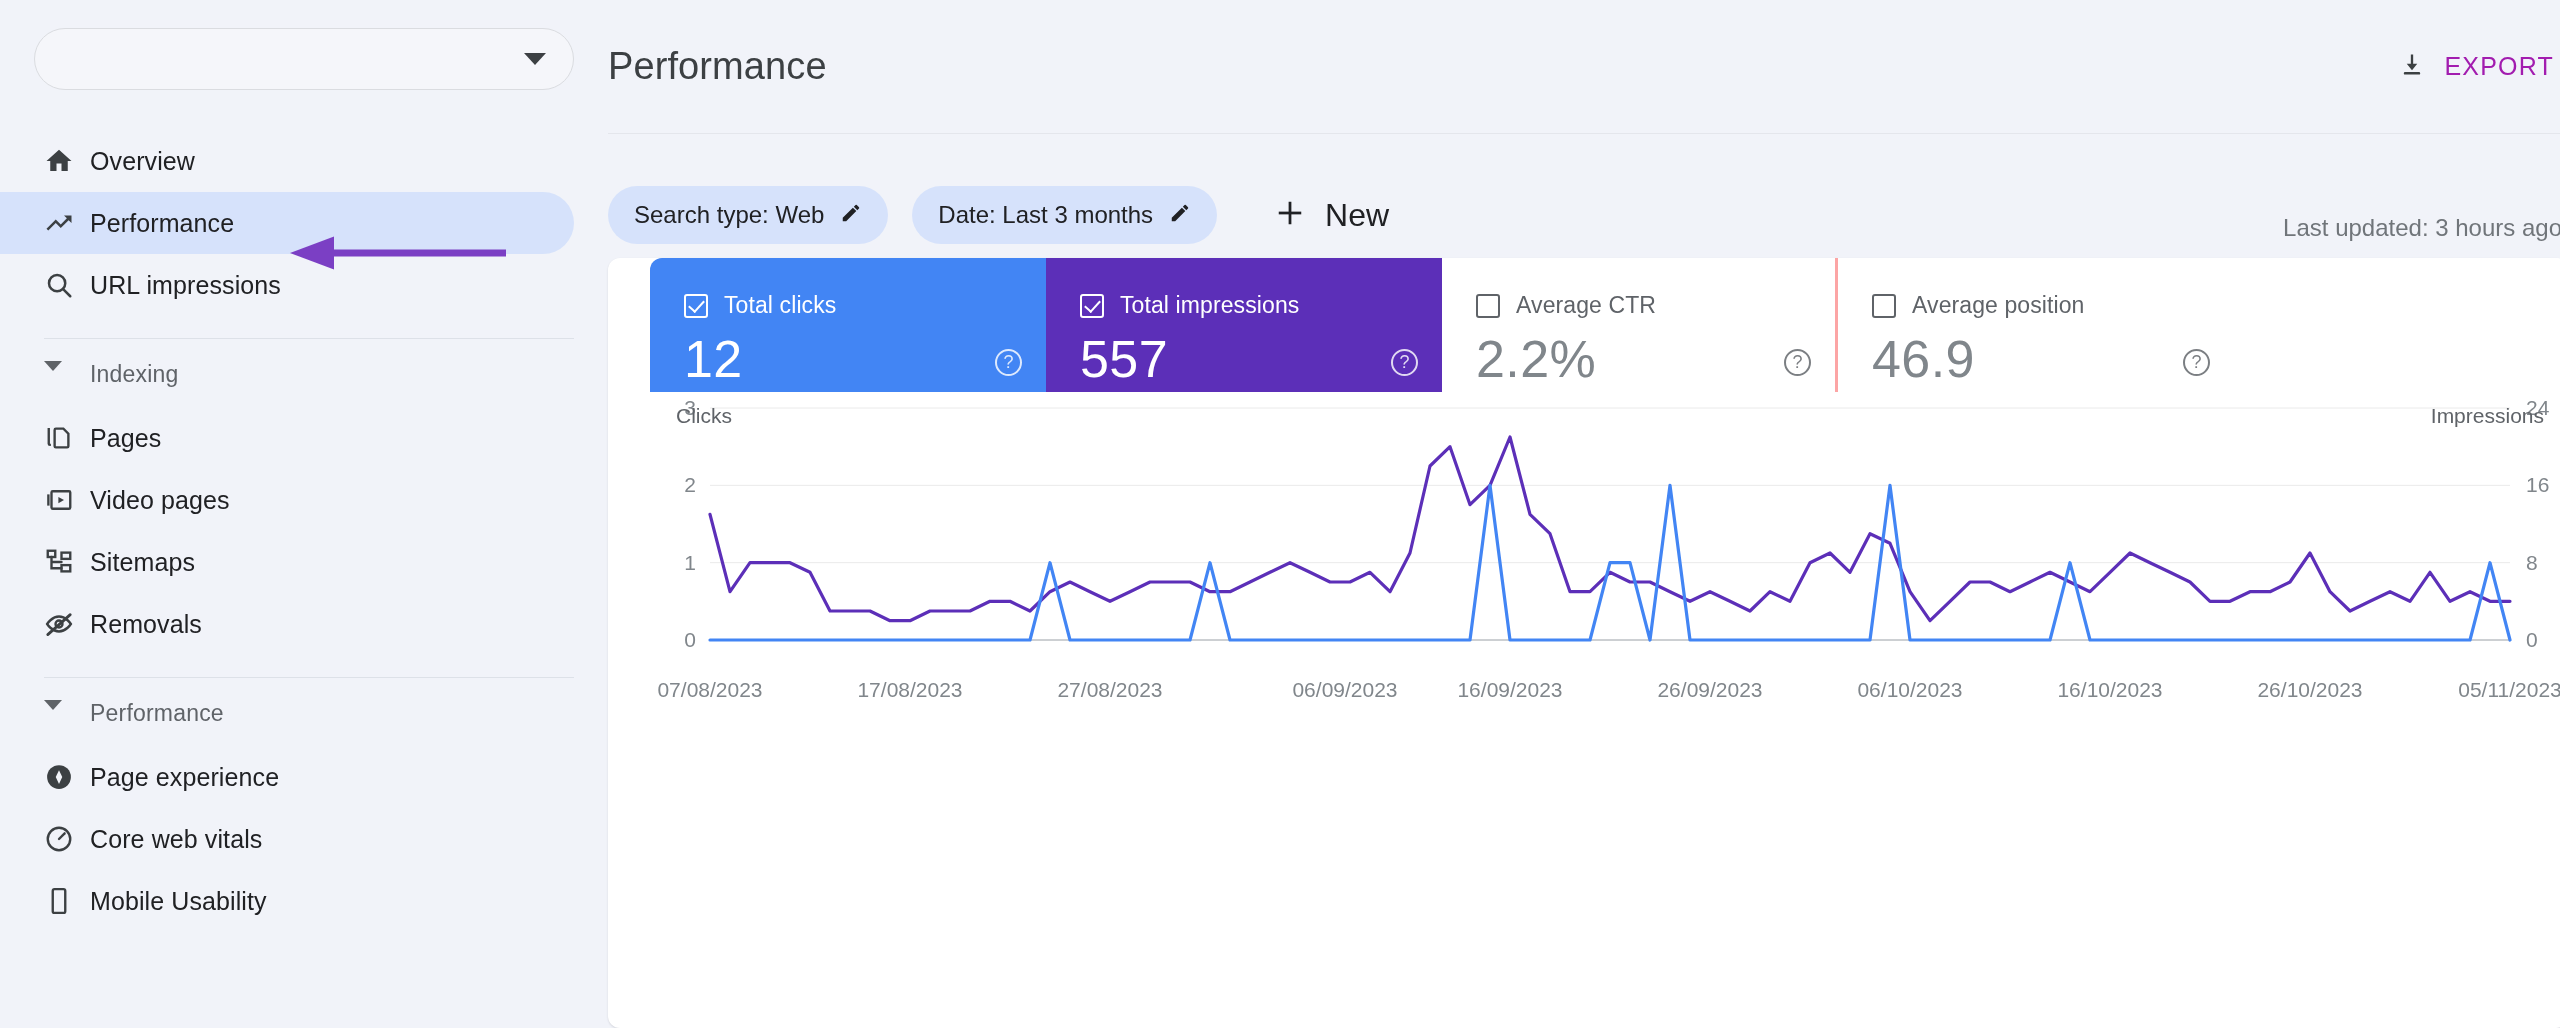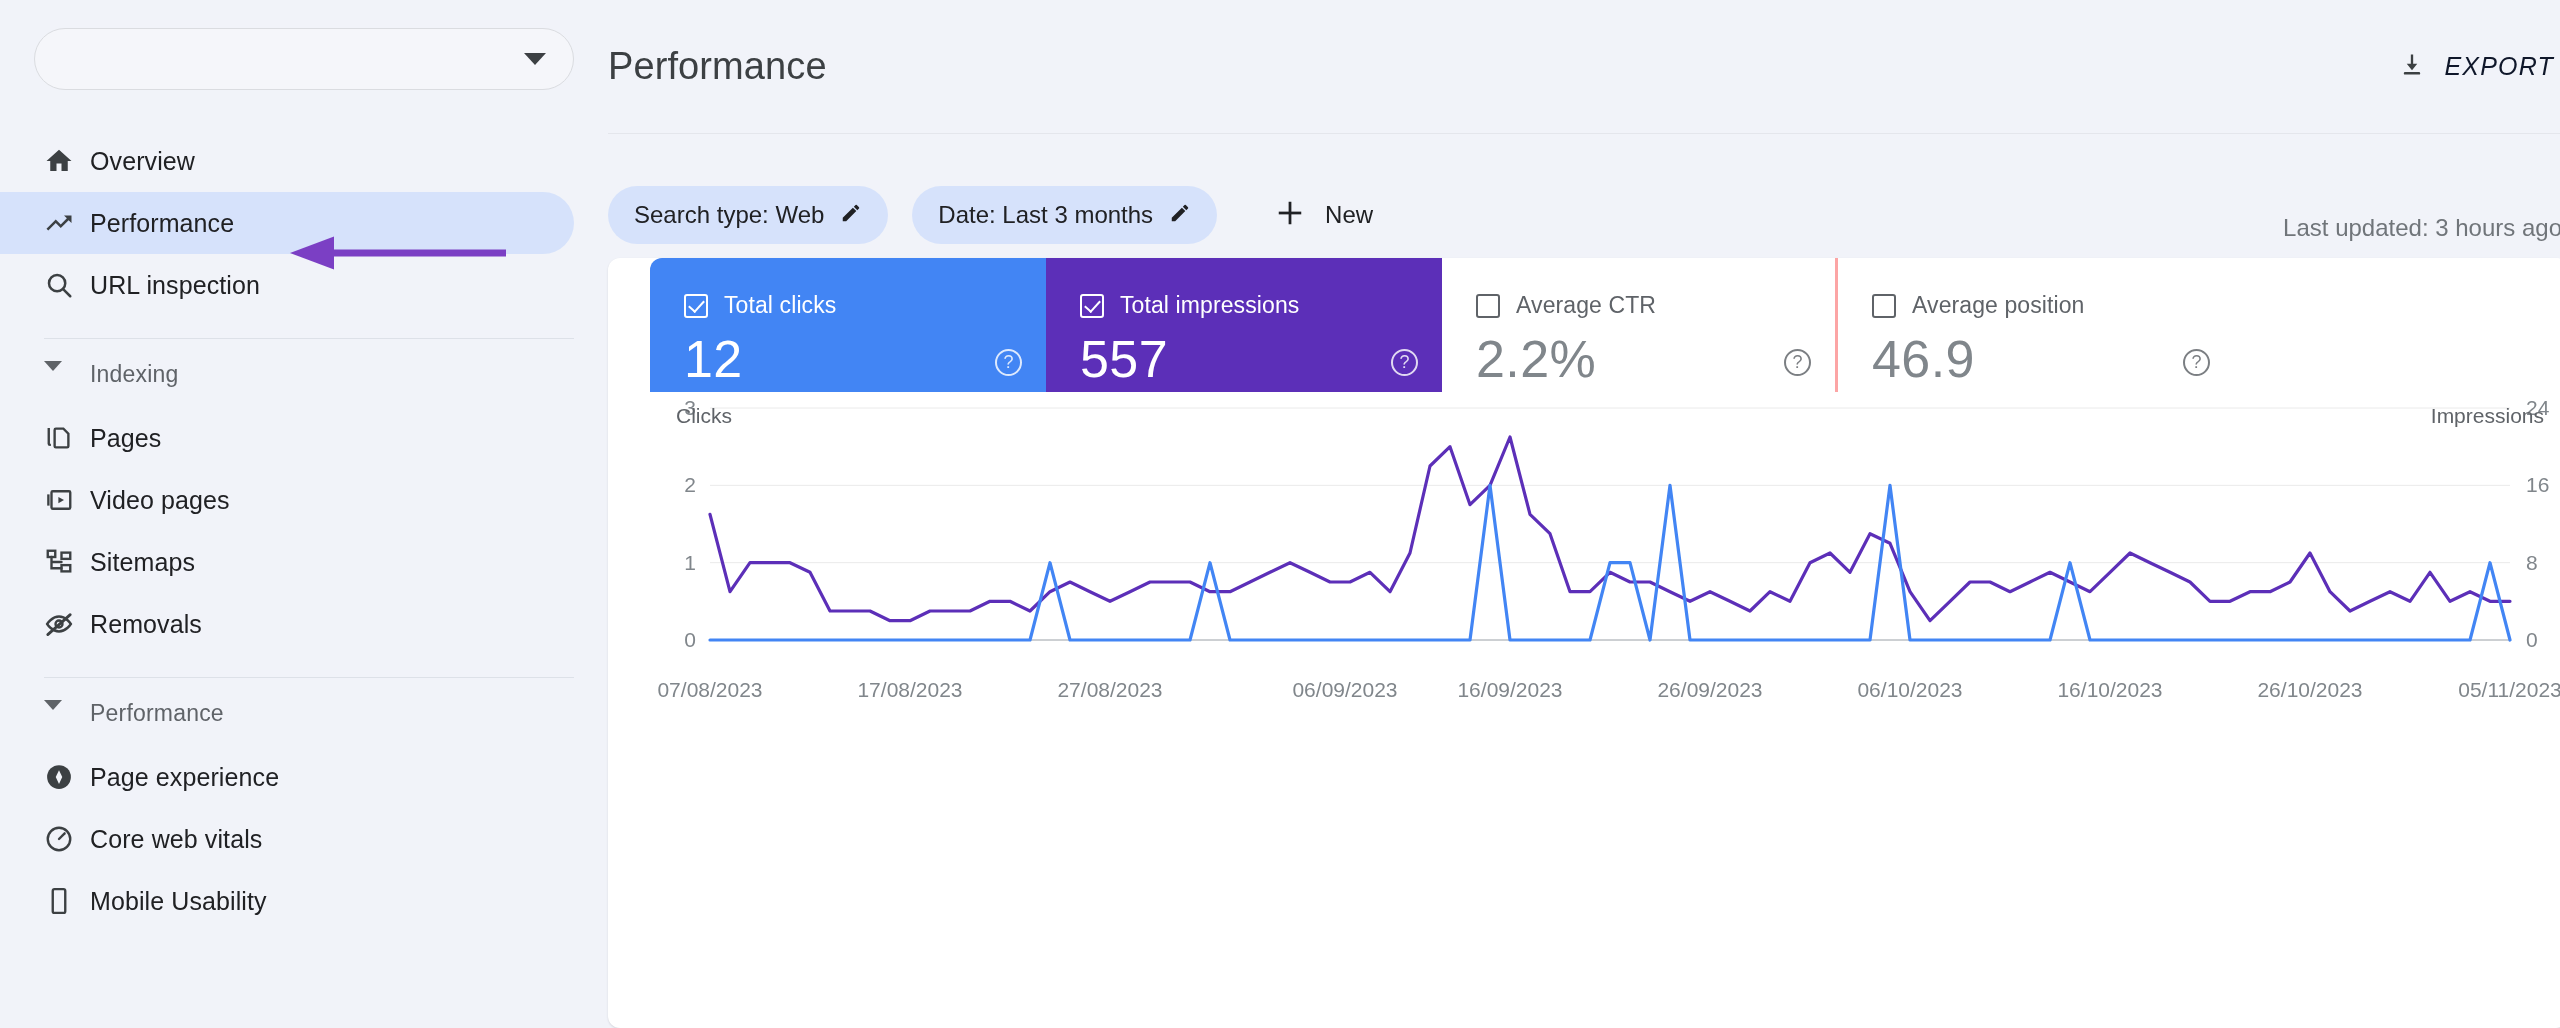--- a/index.html
+++ b/index.html
@@ -133,7 +133,7 @@
     padding: 10px 14px;
   }
   .export-label {
-    font-size: 25px; color: #0f172a; letter-spacing: 1.2px; font-weight: 500; font-style: italic;
+    font-size: 25px; color: #a21caf; letter-spacing: 1.2px; font-weight: 500;
   }
 
   .filterbar {

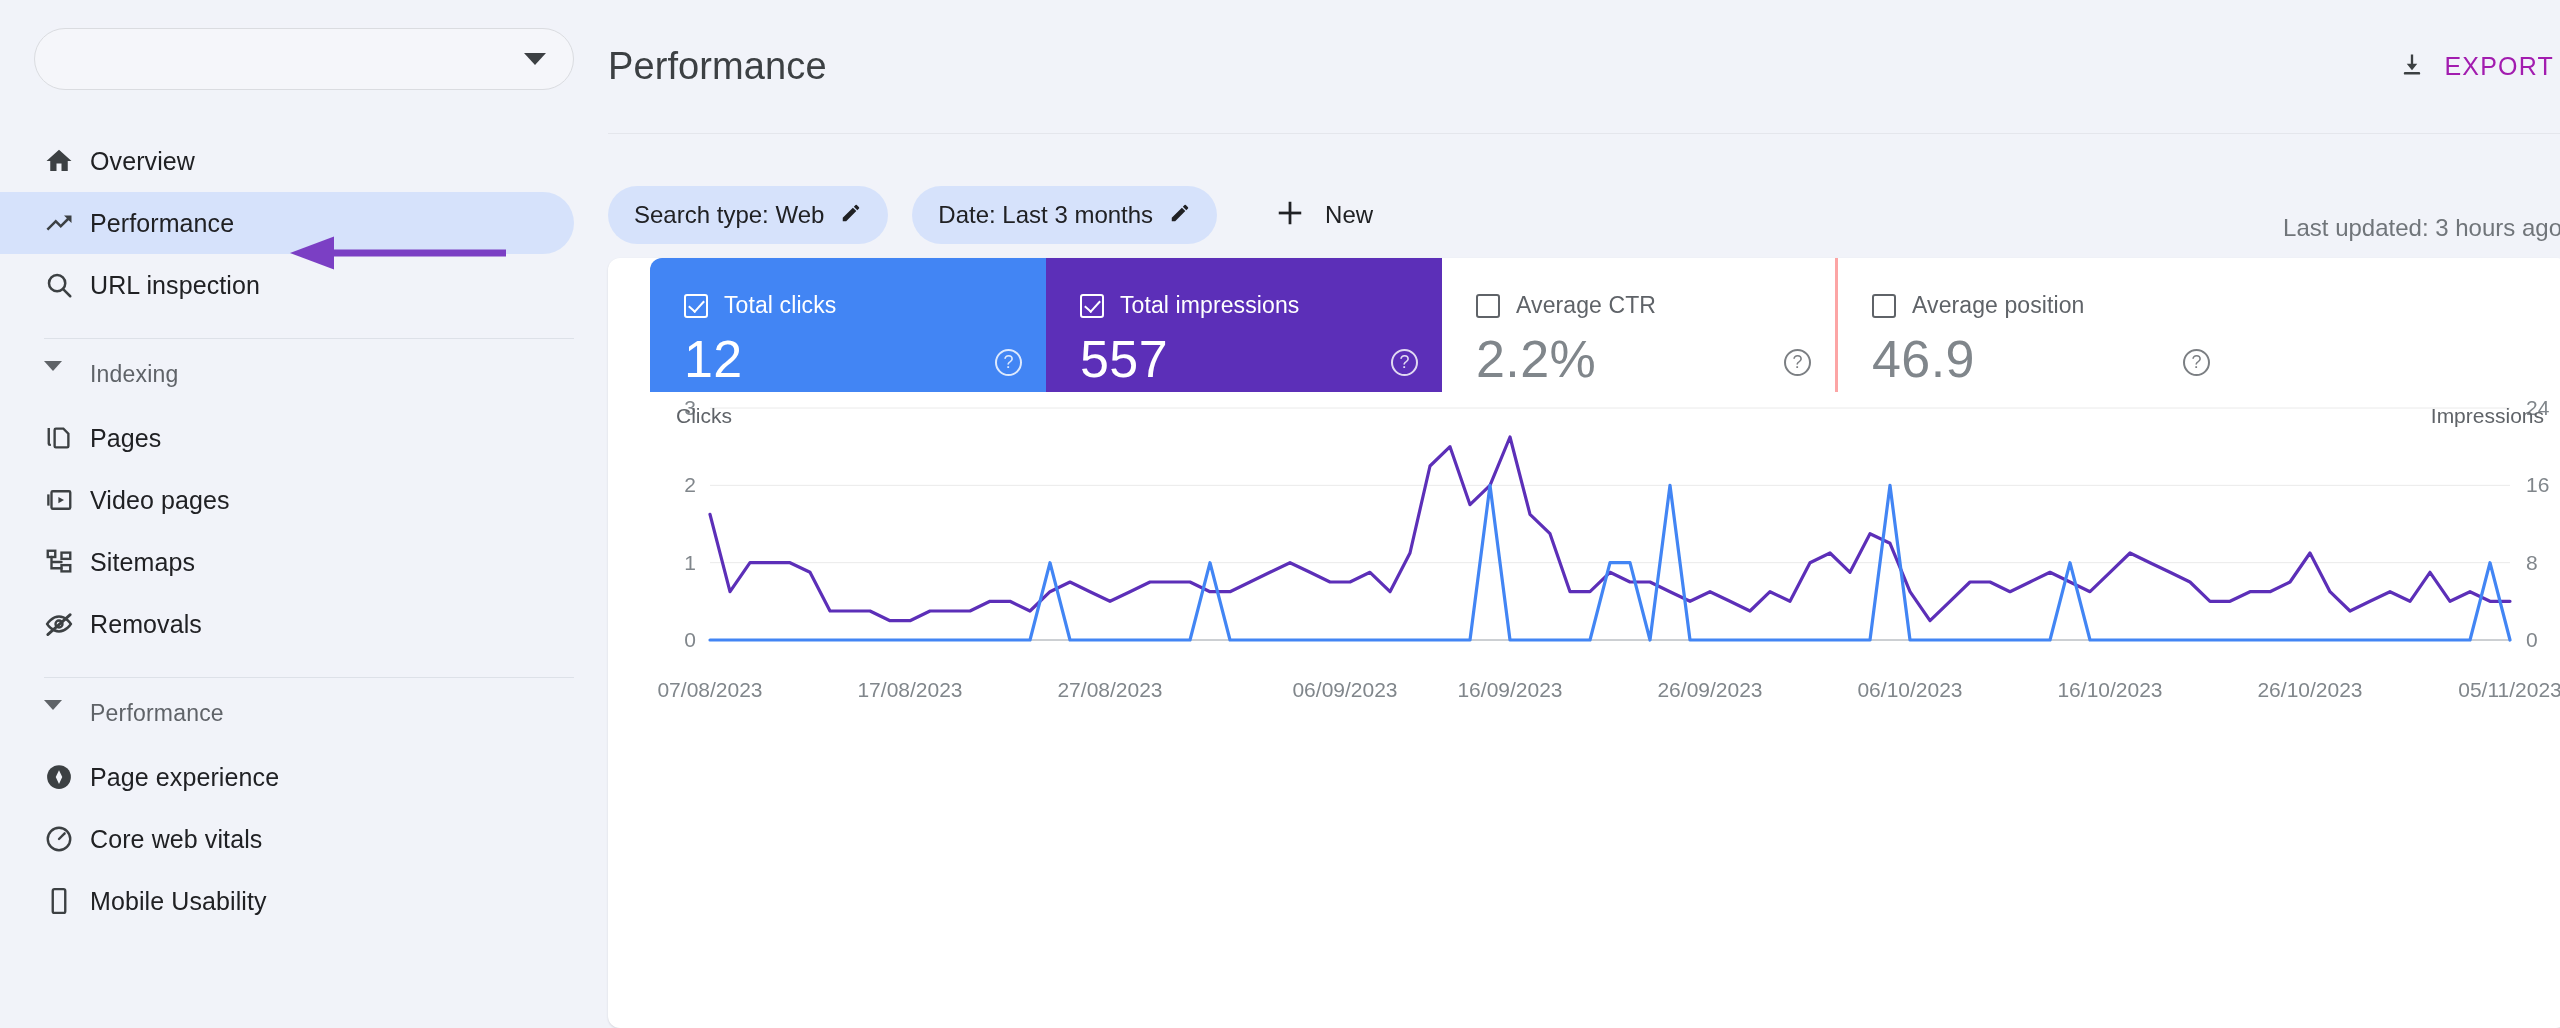--- a/index.html
+++ b/index.html
@@ -155,7 +155,7 @@
     display: flex; align-items: center; gap: 20px;
     cursor: pointer; padding: 0 22px; height: 58px; margin-left: 12px;
   }
-  .new-label { font-size: 24px; color: #202124; }
+  .new-label { font-size: 32px; color: #202124; }
   .updated {
     display: flex; align-items: center; gap: 14px;
     font-size: 24px; color: #70757A;

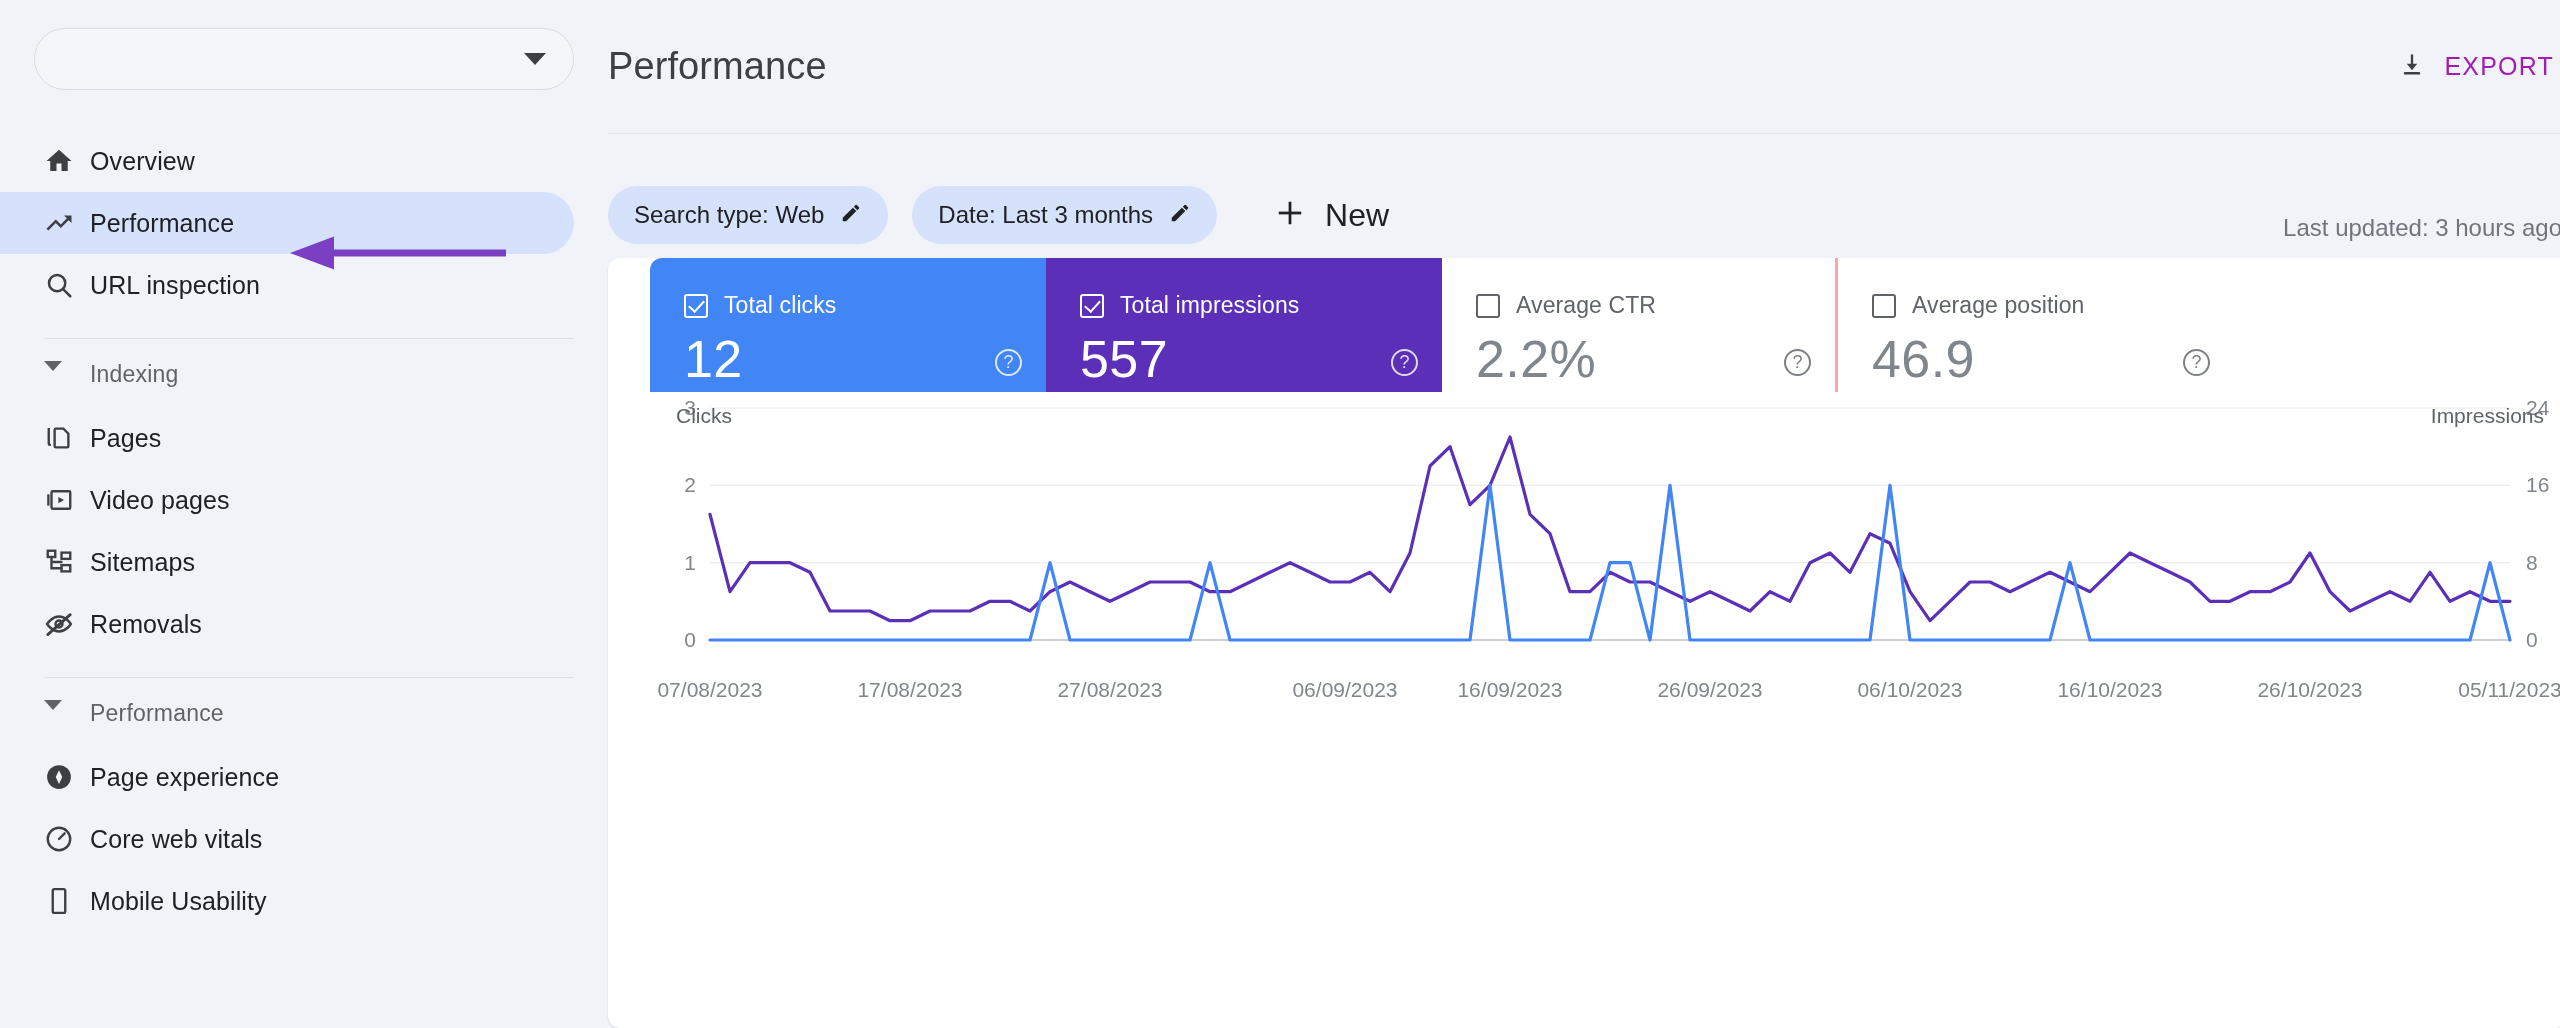--- a/index.html
+++ b/index.html
@@ -272,7 +272,7 @@
               <line x1="15.3" y1="15.3" x2="21" y2="21" stroke-linecap="round"></line>
             </svg>
         </span>
-        <span class="nav-label">URL inspection</span>
+        <span class="nav-label">URL impressions</span>
       </div>
 
       <div class="nav-divider"></div>

